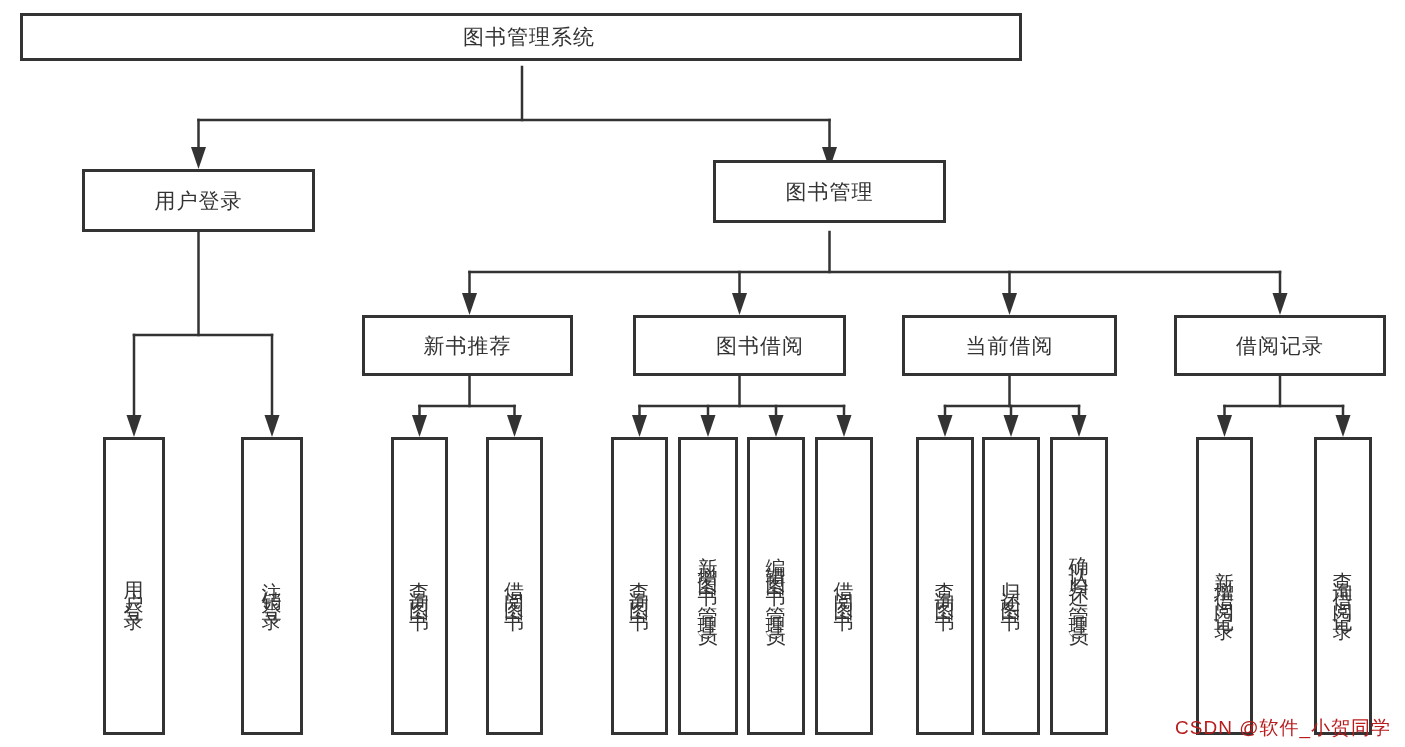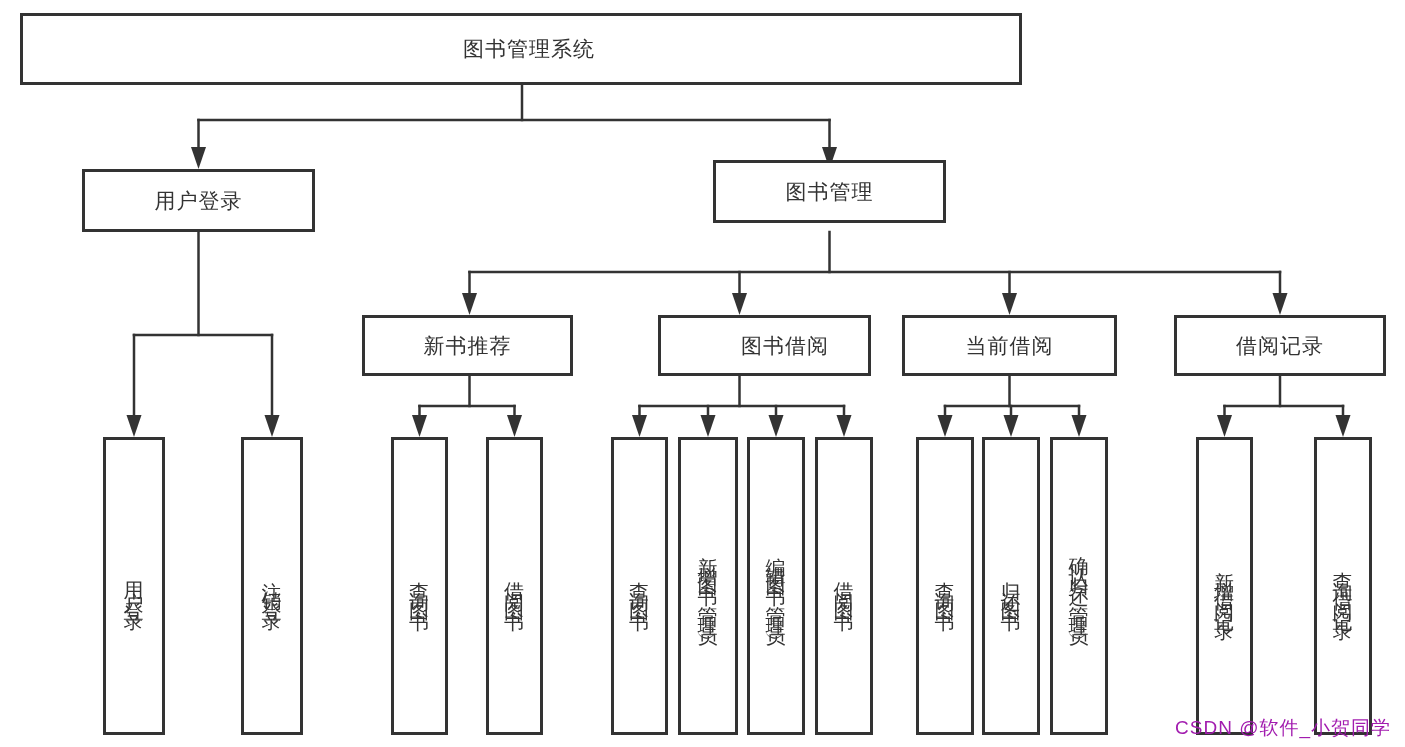--- a/index.html
+++ b/index.html
@@ -115,7 +115,7 @@
     </g>
   </svg>
 
-  <div class="box" style="left:20px;top:13px;width:1002px;height:72px;padding-left:16px;">图书管理系统</div>
+  <div class="box" style="left:20px;top:13px;width:1002px;height:48px;padding-left:16px;">图书管理系统</div>
 
   <div class="box" style="left:82px;top:169px;width:233px;height:63px;">用户登录</div>
   <div class="box" style="left:713px;top:160px;width:233px;height:63px;">图书管理</div>

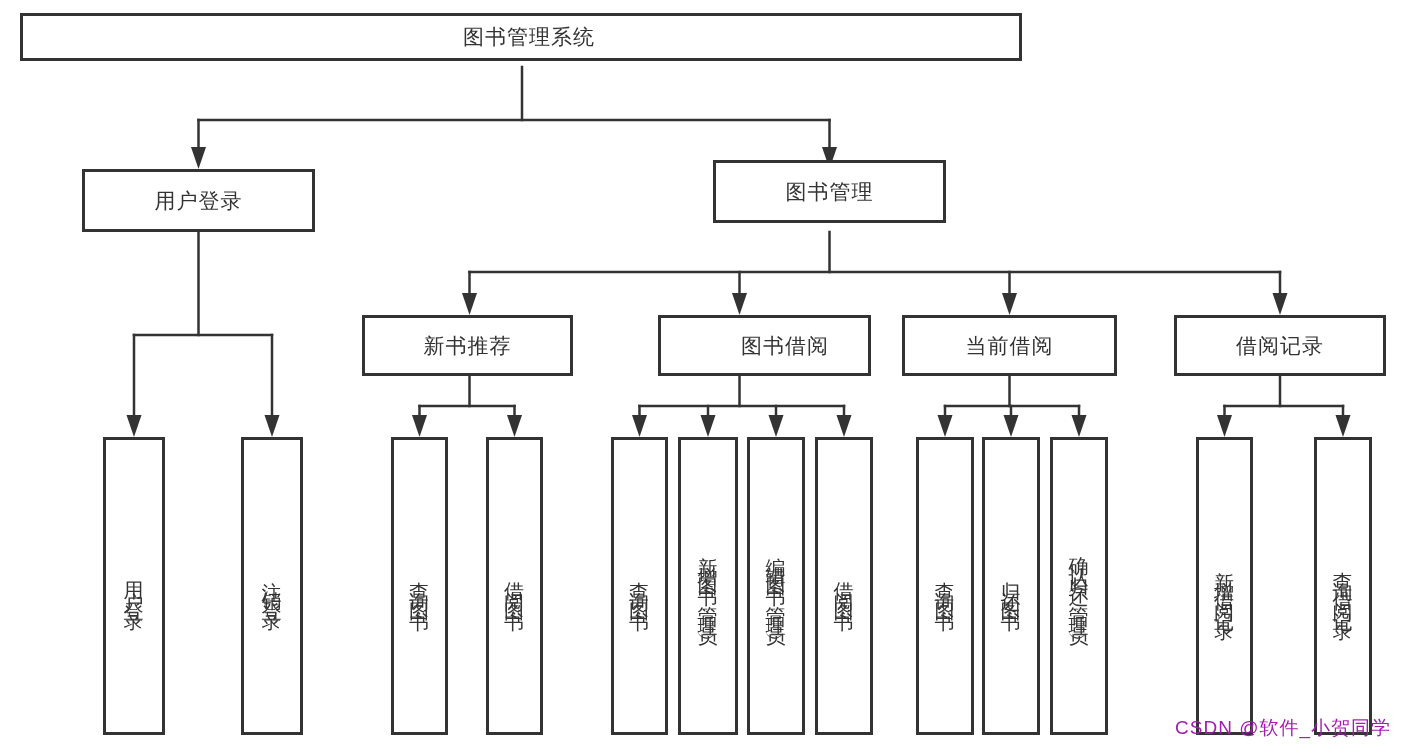--- a/index.html
+++ b/index.html
@@ -121,7 +121,7 @@
   <div class="box" style="left:713px;top:160px;width:233px;height:63px;">图书管理</div>
 
   <div class="box" style="left:362px;top:315px;width:211px;height:61px;">新书推荐</div>
-  <div class="box" style="left:658px;top:315px;width:213px;height:61px;padding-left:41px;">图书借阅</div>
+  <div class="box" style="left:633px;top:315px;width:213px;height:61px;padding-left:41px;">图书借阅</div>
   <div class="box" style="left:1174px;top:315px;width:212px;height:61px;">借阅记录</div>
   <div class="box" style="left:902px;top:315px;width:215px;height:61px;">当前借阅</div>
 

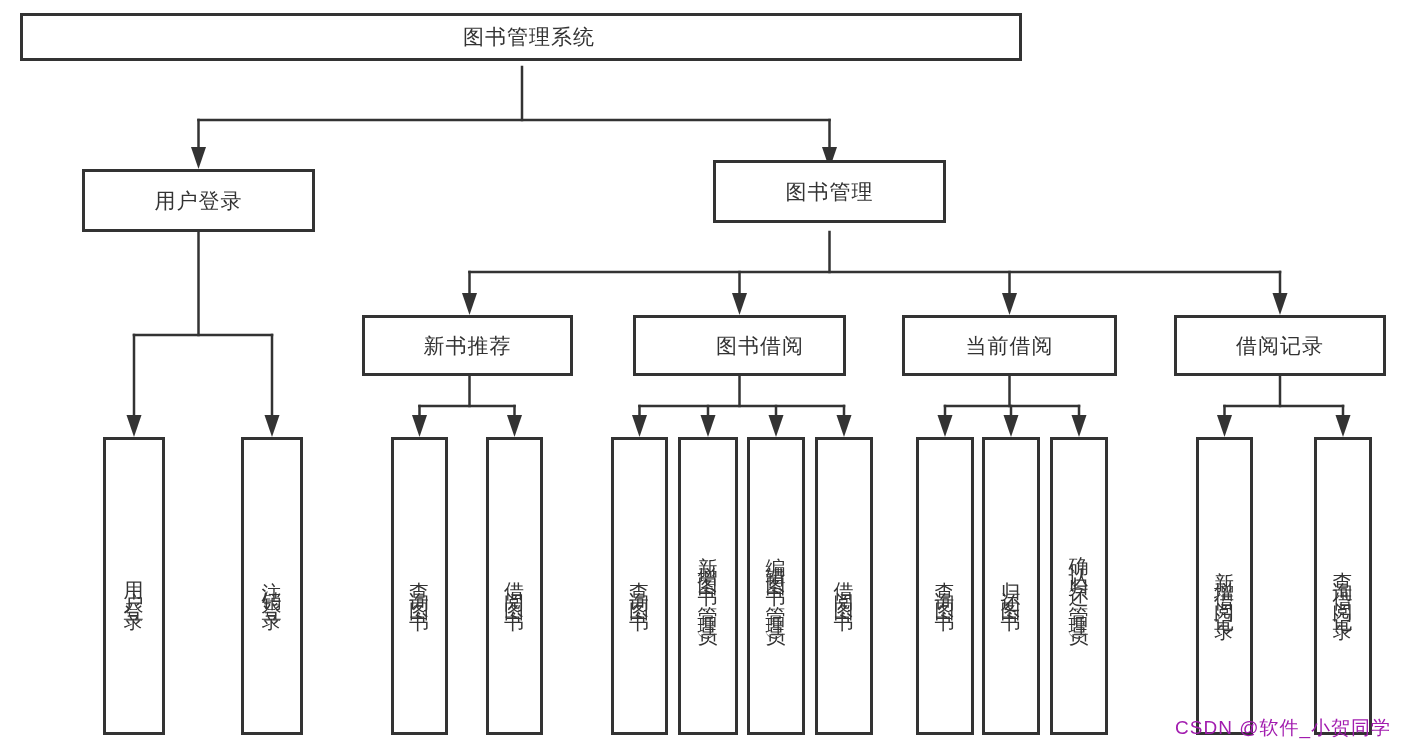--- a/index.html
+++ b/index.html
@@ -37,7 +37,7 @@
     right:14px;
     bottom:6px;
     font-size:19px;
-    color:#a21caf;
+    color:#b91c1c;
     letter-spacing:1px;
   }
 </style>

